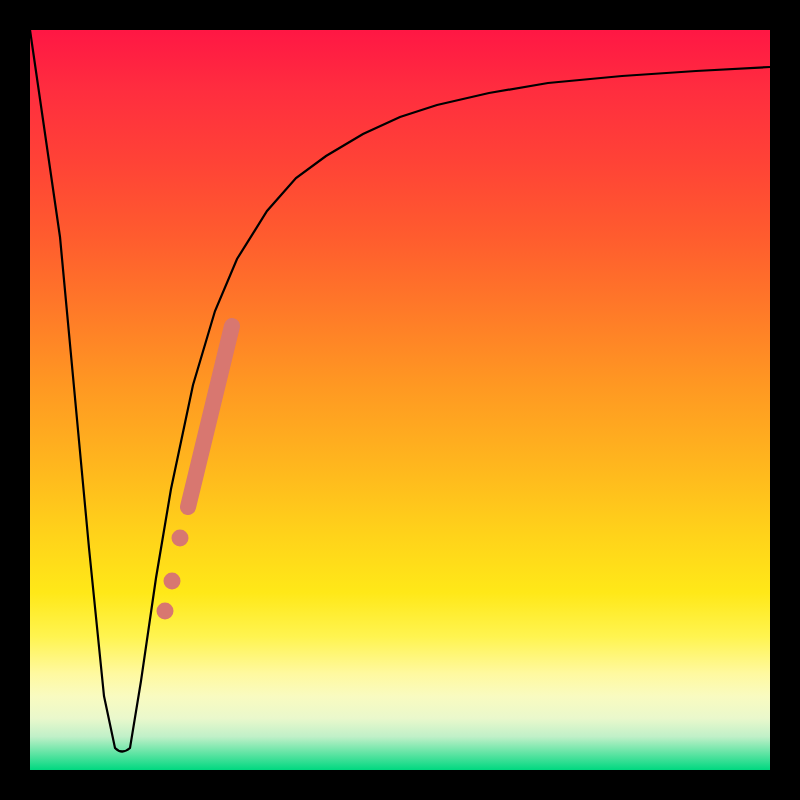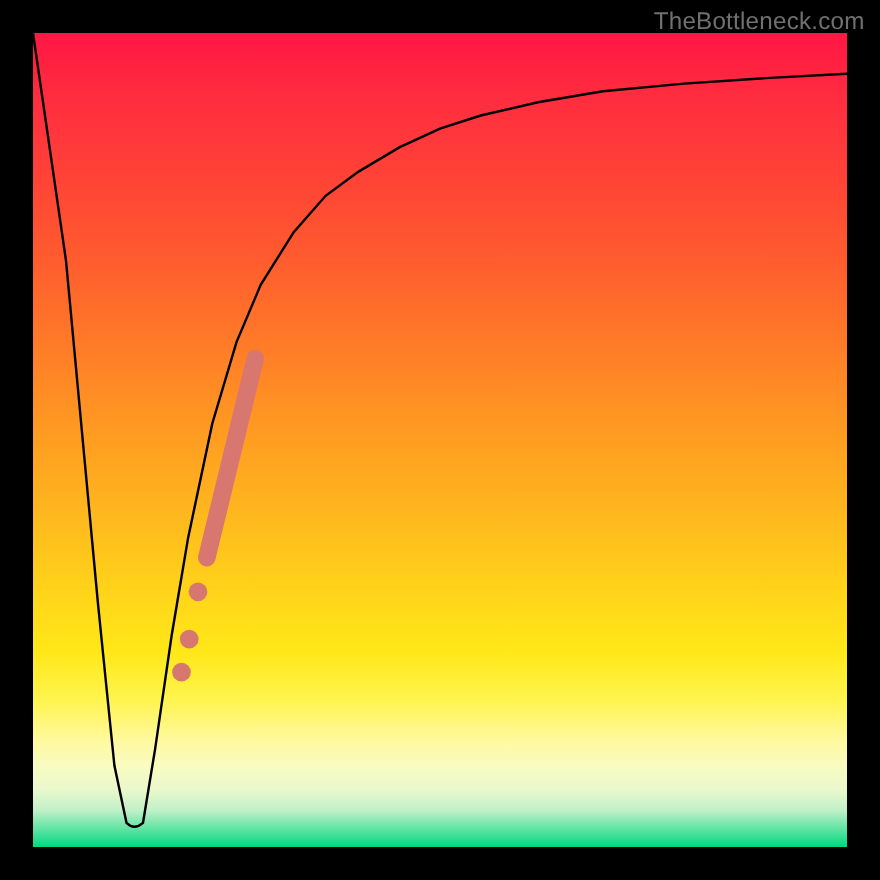--- a/index.html
+++ b/index.html
@@ -88,7 +88,6 @@
 
 <div class="container">
 
-  <div class="watermark">TheBottleneck.com</div>
 
   <div class="plot-area">
     <div class="gradient"></div>

